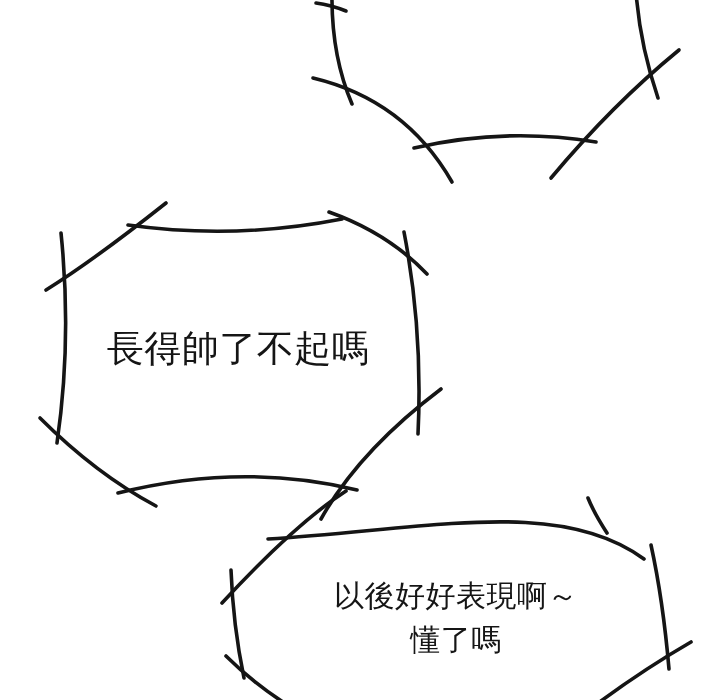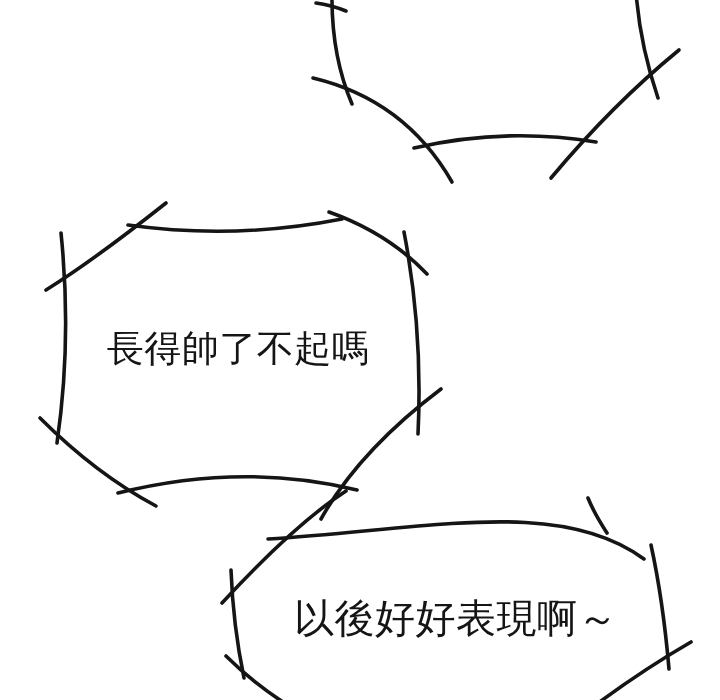--- a/index.html
+++ b/index.html
@@ -37,7 +37,7 @@
   }
   .bubble-text.top    { left: 508px; top: 36px;  font-size: 45px; }
   .bubble-text.middle { left: 238px; top: 349px; font-size: 37px; }
-  .bubble-text.bottom { left: 456px; top: 618px; font-size: 40px; line-height: 44px; }
+  .bubble-text.bottom { left: 456px; top: 618px; font-size: 30px; line-height: 44px; }
   .bubble-text.bottom span { display: block; }
 </style>
 </head>

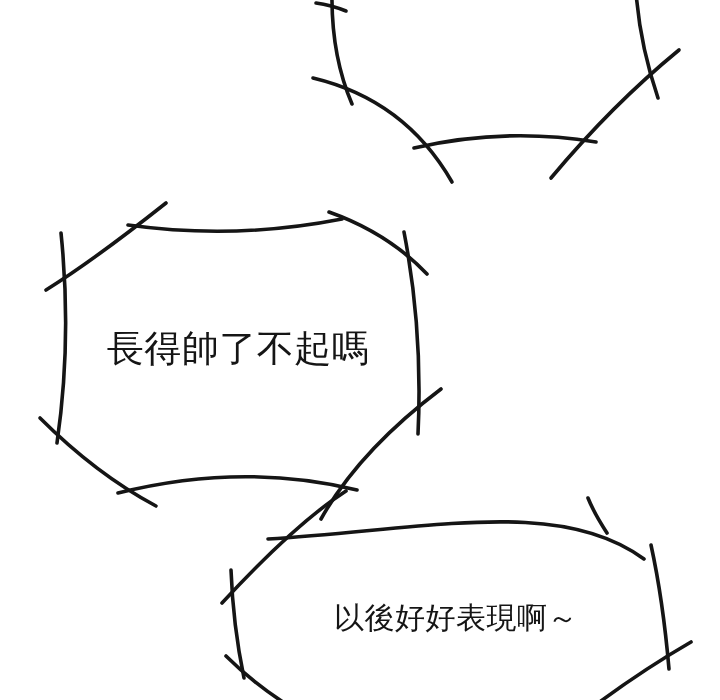--- a/index.html
+++ b/index.html
@@ -83,6 +83,7 @@
 
   <div class="bubble-text bottom">
     <span>以後好好表現啊～</span>
+    <span>懂了嗎</span>
   </div>
 
 </div>

